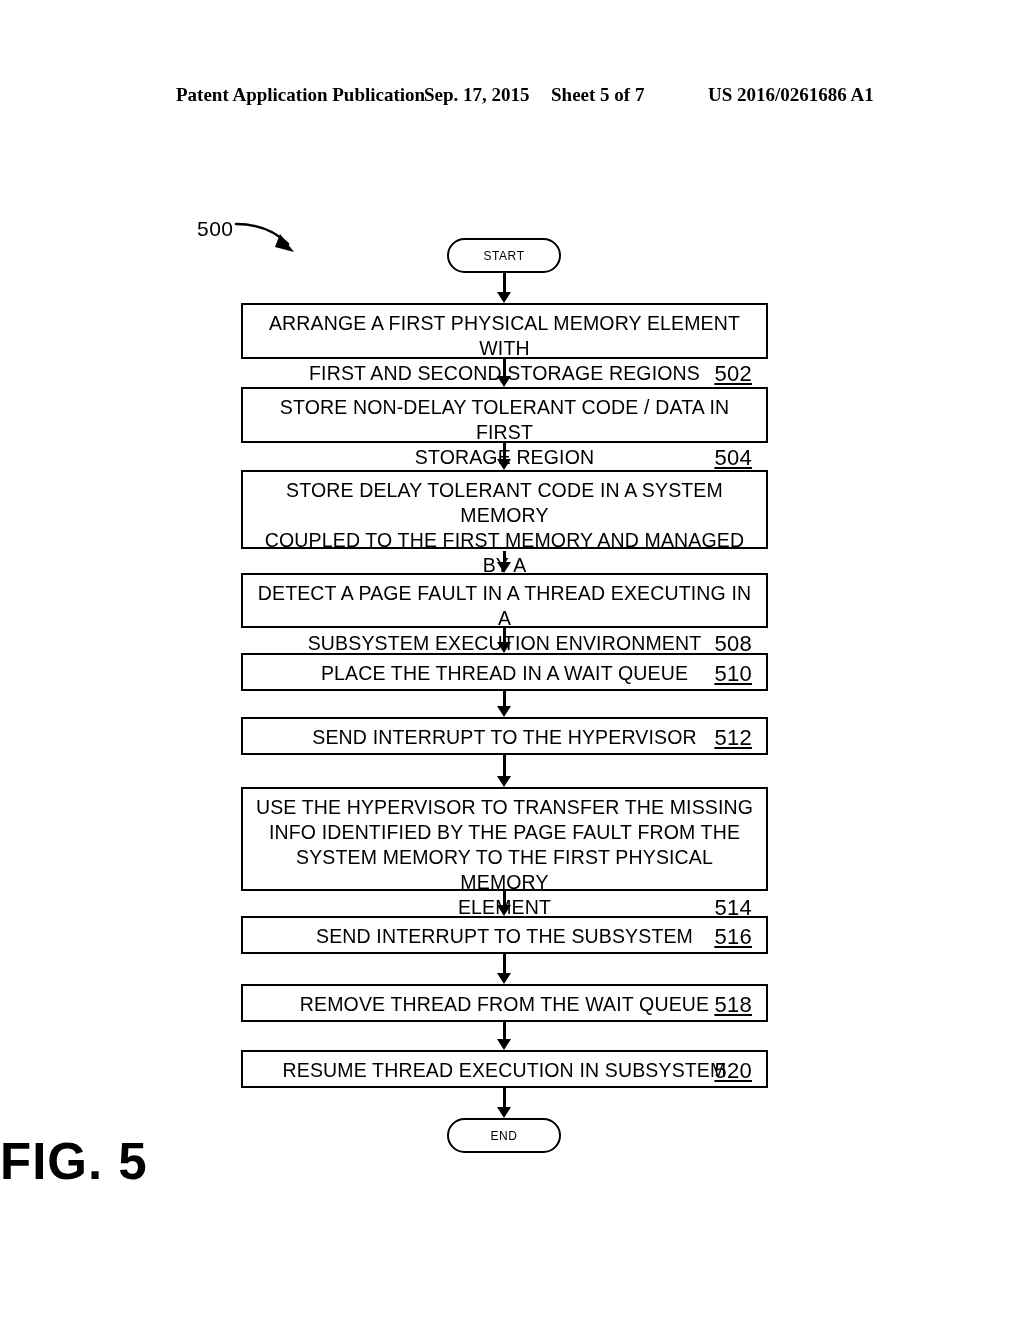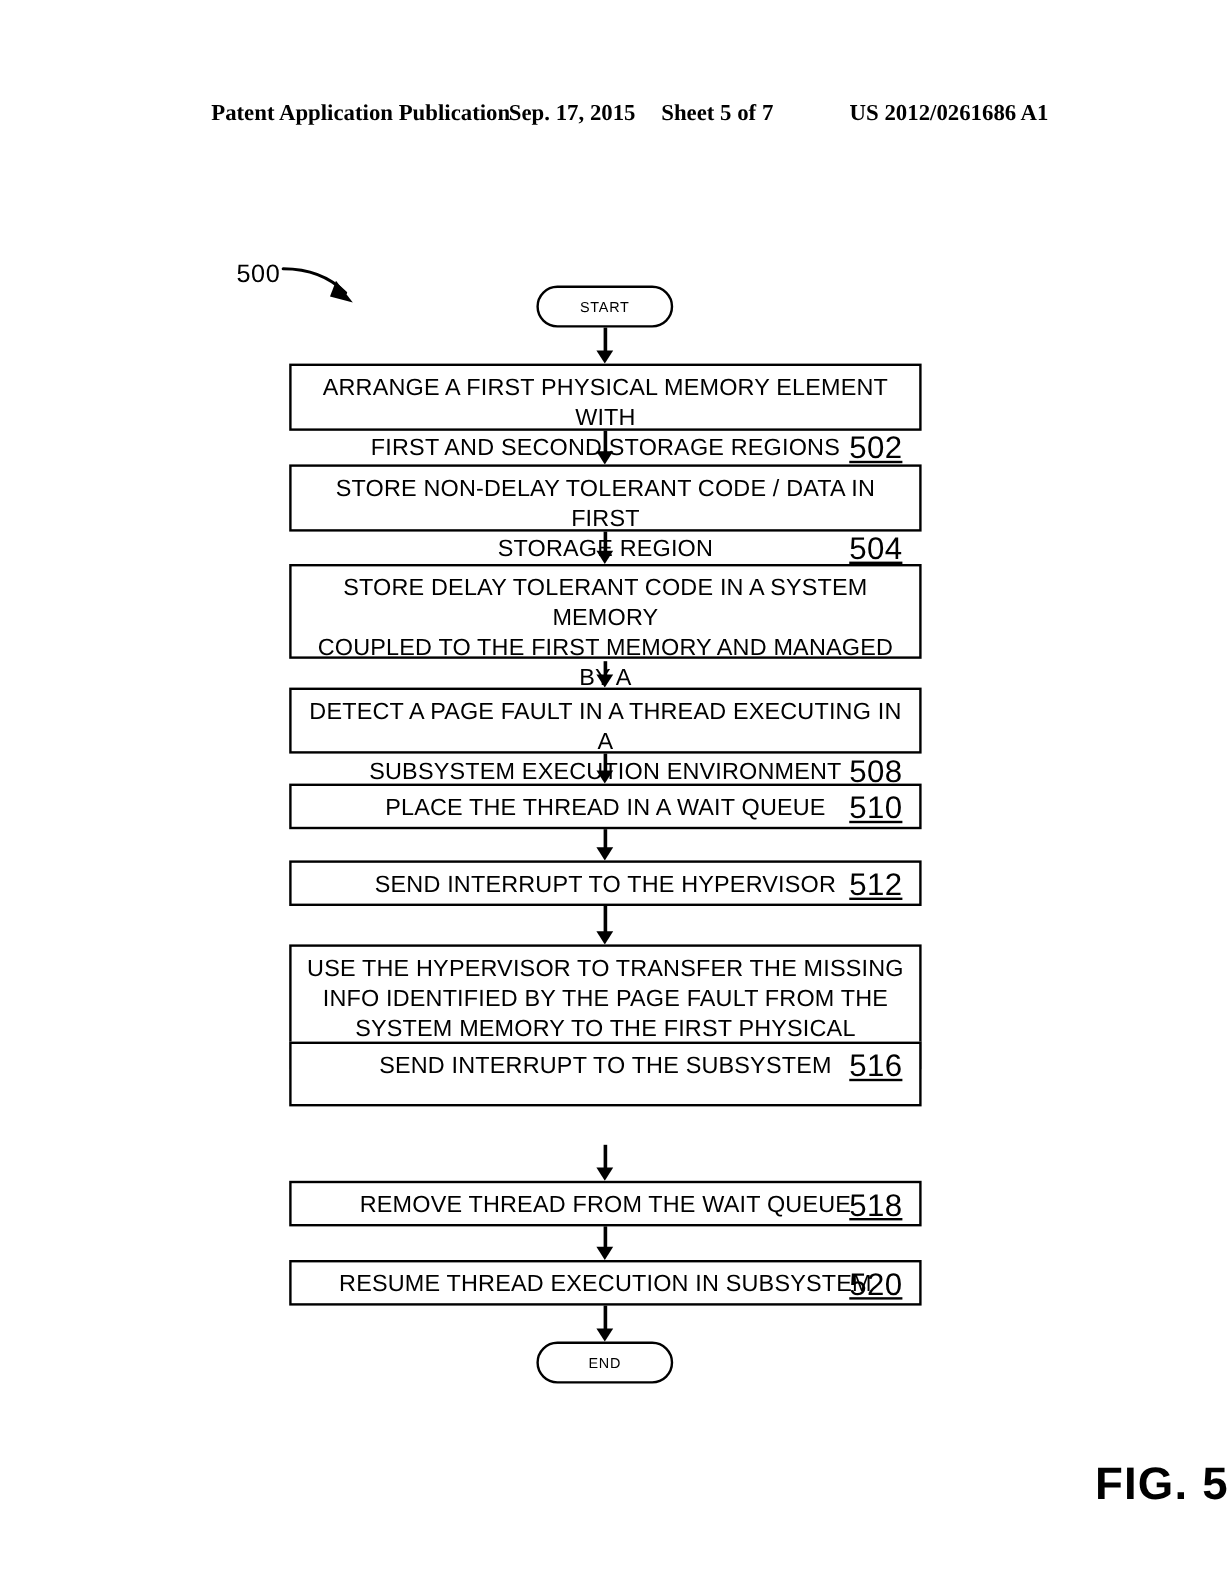--- a/index.html
+++ b/index.html
@@ -150,7 +150,7 @@
   <span class="hdr-pub">Patent Application Publication</span>
   <span class="hdr-date">Sep. 17, 2015</span>
   <span class="hdr-sheet">Sheet 5 of 7</span>
-  <span class="hdr-num">US 2012/0261686 A1</span>
+  <span class="hdr-num">US 2016/0261686 A1</span>
 </div>
 
 <div class="figure">

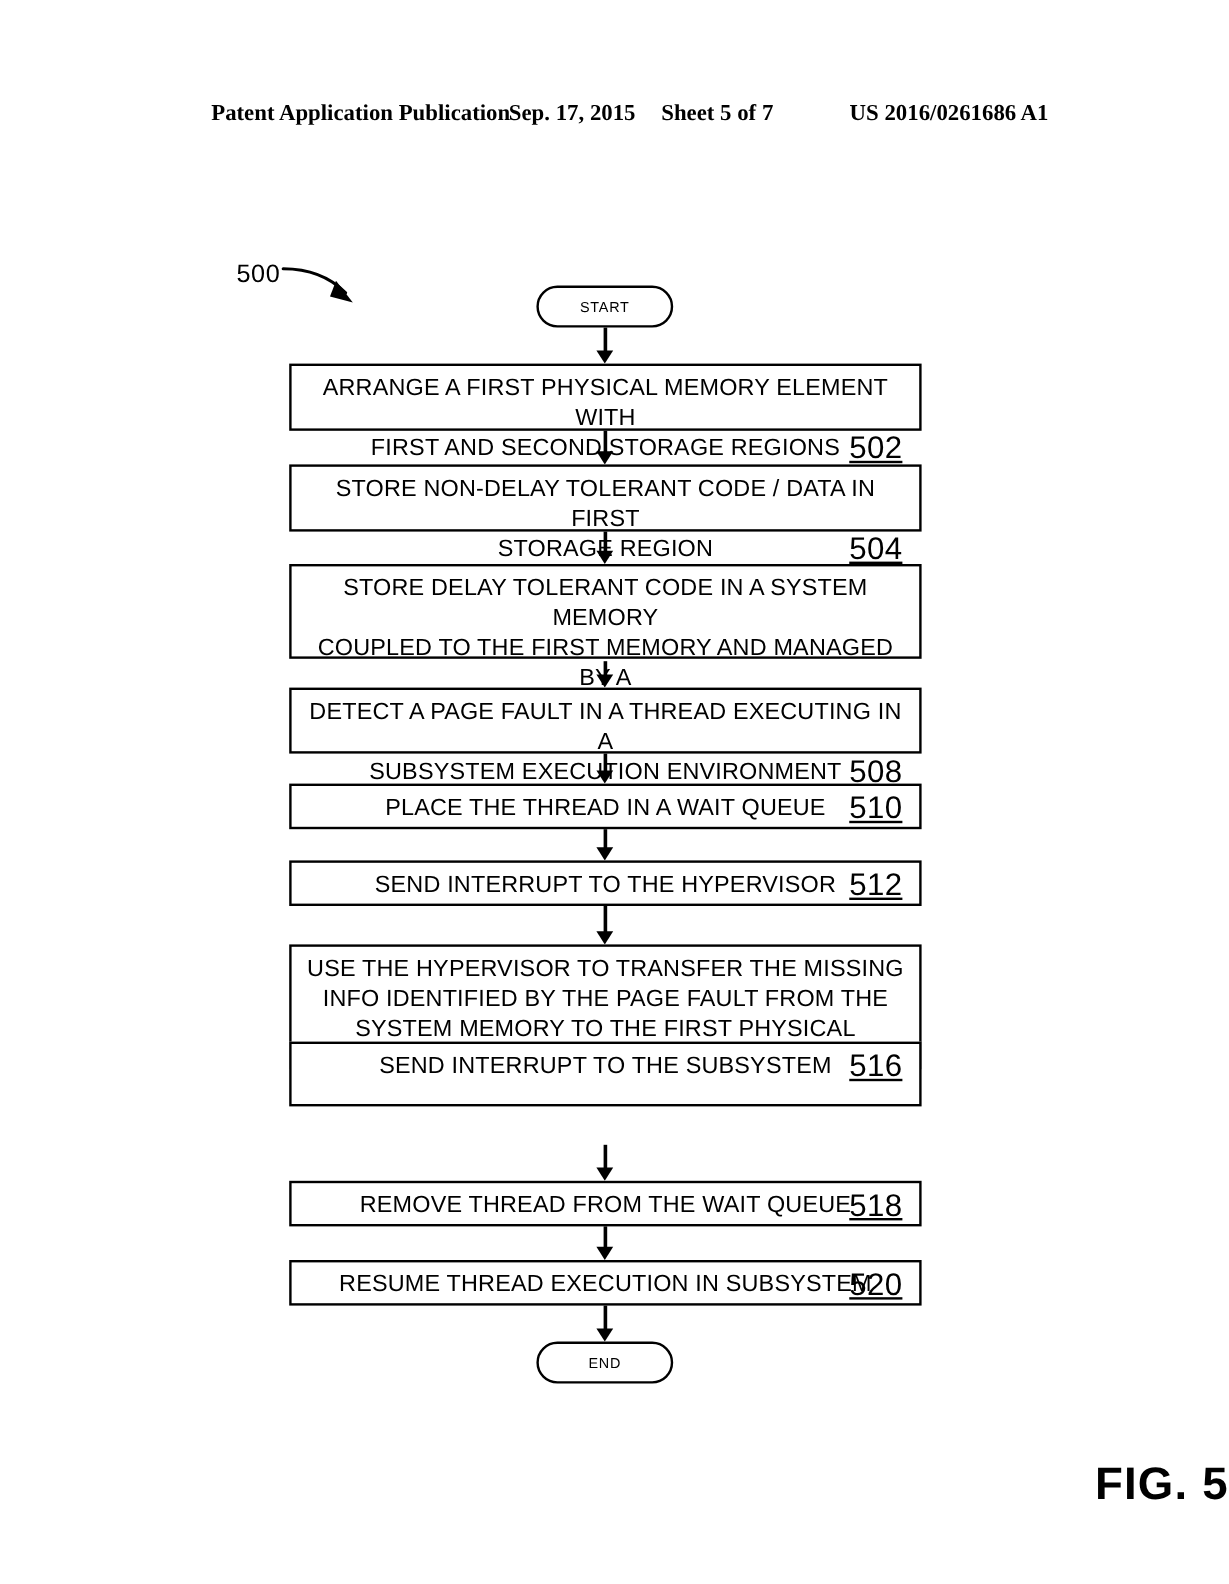--- a/index.html
+++ b/index.html
@@ -98,7 +98,7 @@
   .proc-text { display: inline; }
   .proc-num {
     text-decoration: underline;
-    font-size: 26px;
+    font-size: 22px;
     letter-spacing: 0.3px;
   }
   

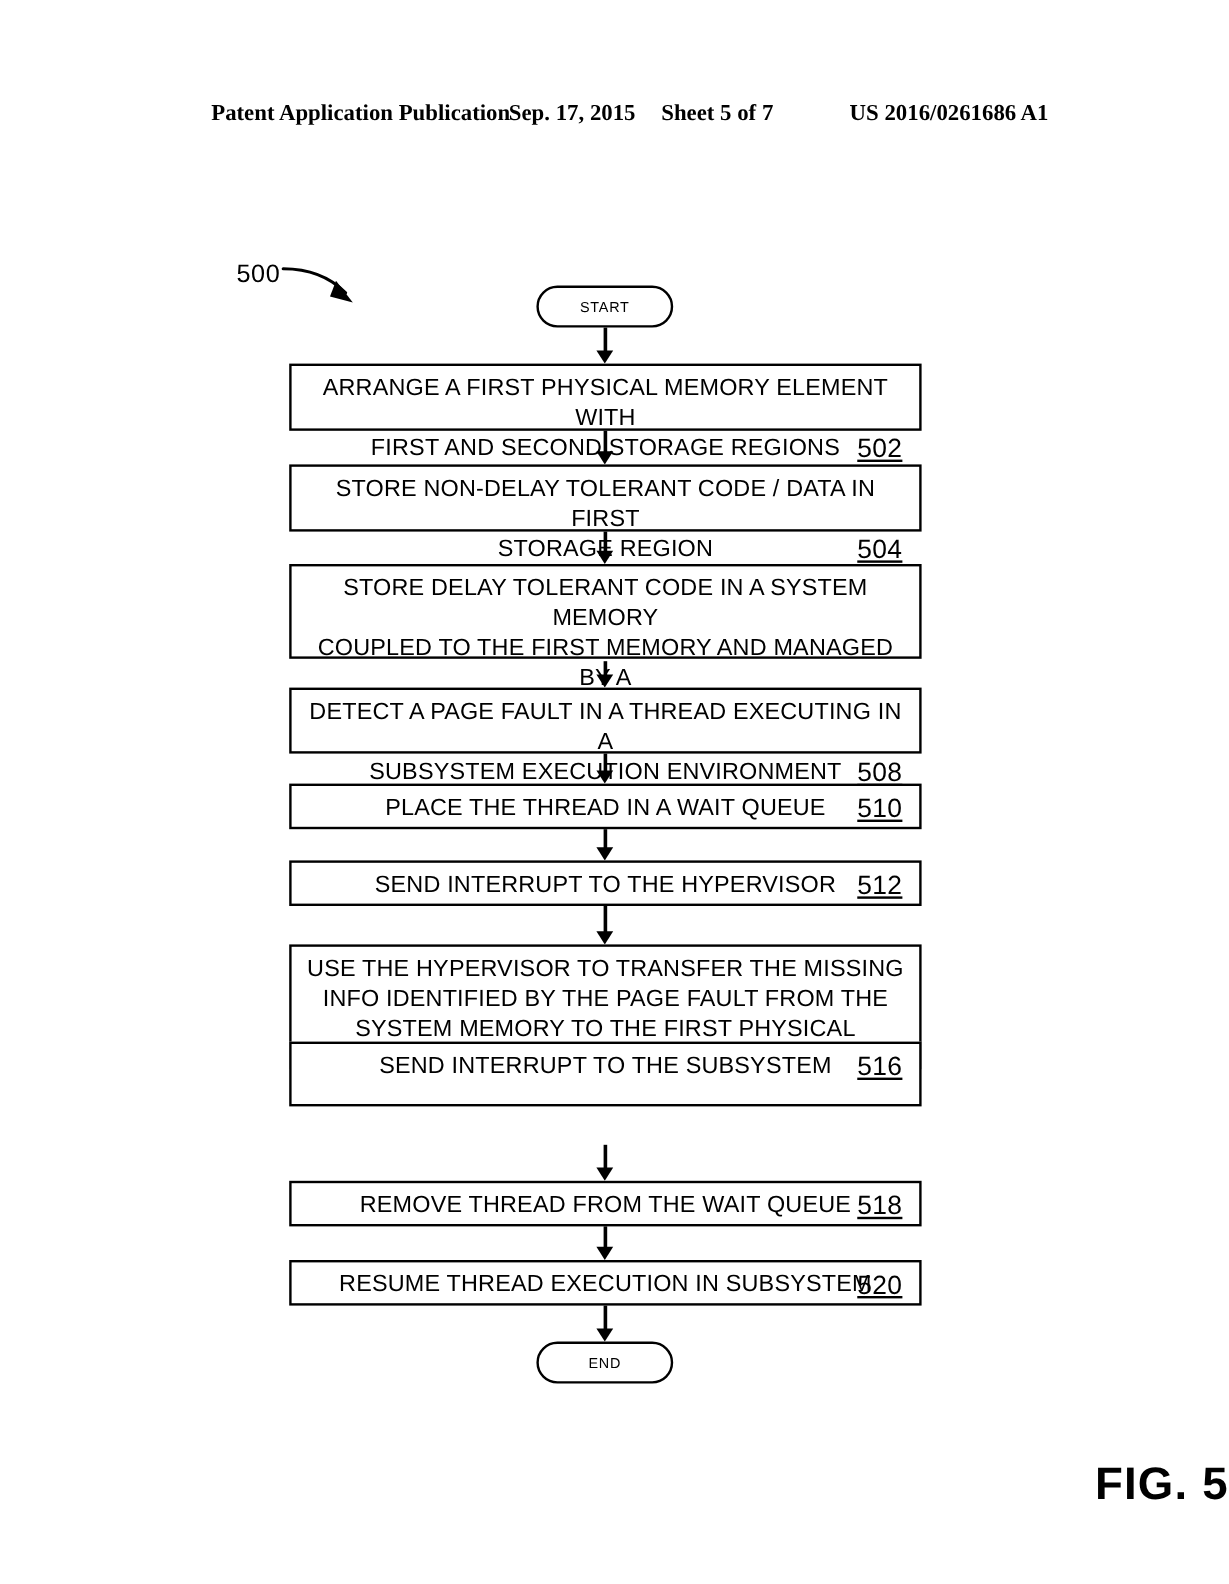--- a/index.html
+++ b/index.html
@@ -219,7 +219,7 @@
         <div class="stem" style="height: 16px;"></div>
         <div class="head" style="top: 14px;"></div>
       </div>
-      <div class="proc-box" style="top: 868px; height: 54px;">
+      <div class="proc-box" style="top: 916px; height: 38px;">
         <div class="proc-inner"><span class="proc-text">SEND INTERRUPT TO THE SUBSYSTEM</span><span class="proc-num num-right">516</span></div>
       </div>
       <div class="connector" style="top: 954px; height: 30px;">

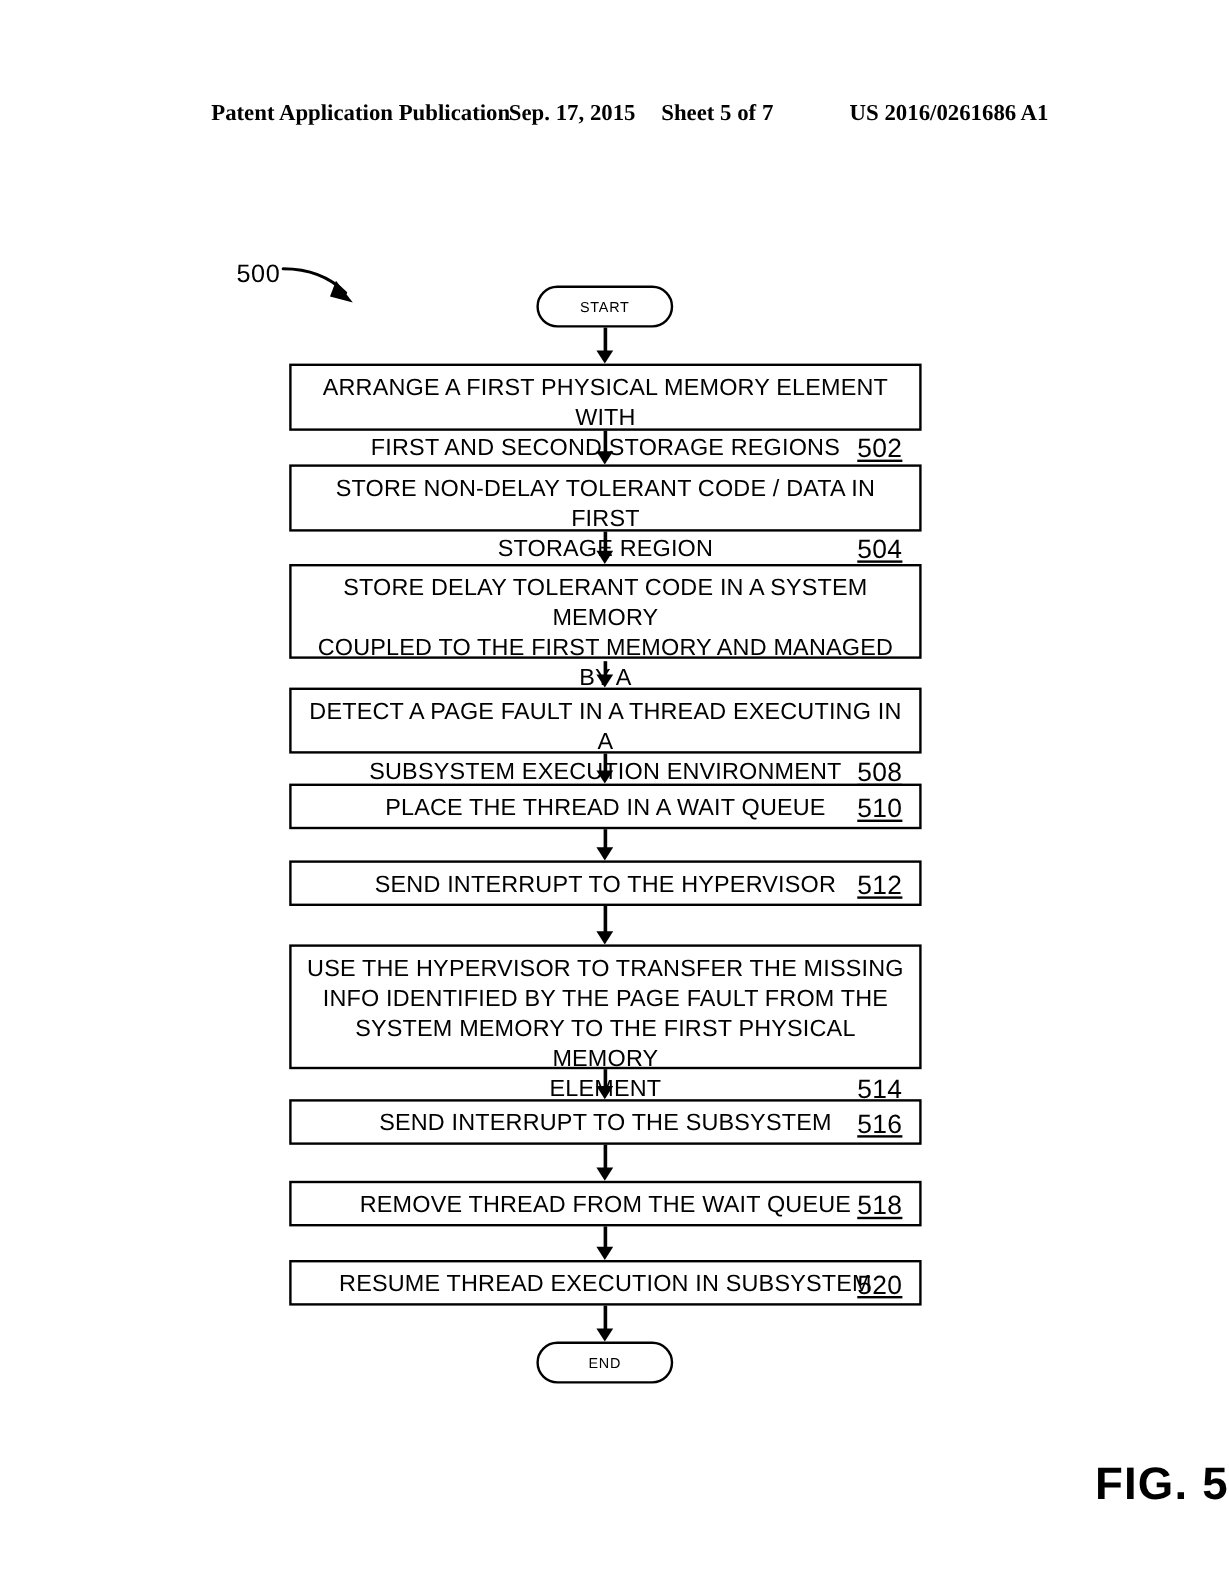--- a/index.html
+++ b/index.html
@@ -135,10 +135,10 @@
   .fig-caption {
     position: absolute;
     left: 0;
-    top: 1216px;
-    width: 1024px;
-    text-align: right;
-    font-size: 38px;
+    top: 1132px;
+    width: 1024px;
+    text-align: left;
+    font-size: 51px;
     font-weight: bold;
     letter-spacing: 1px;
   }

